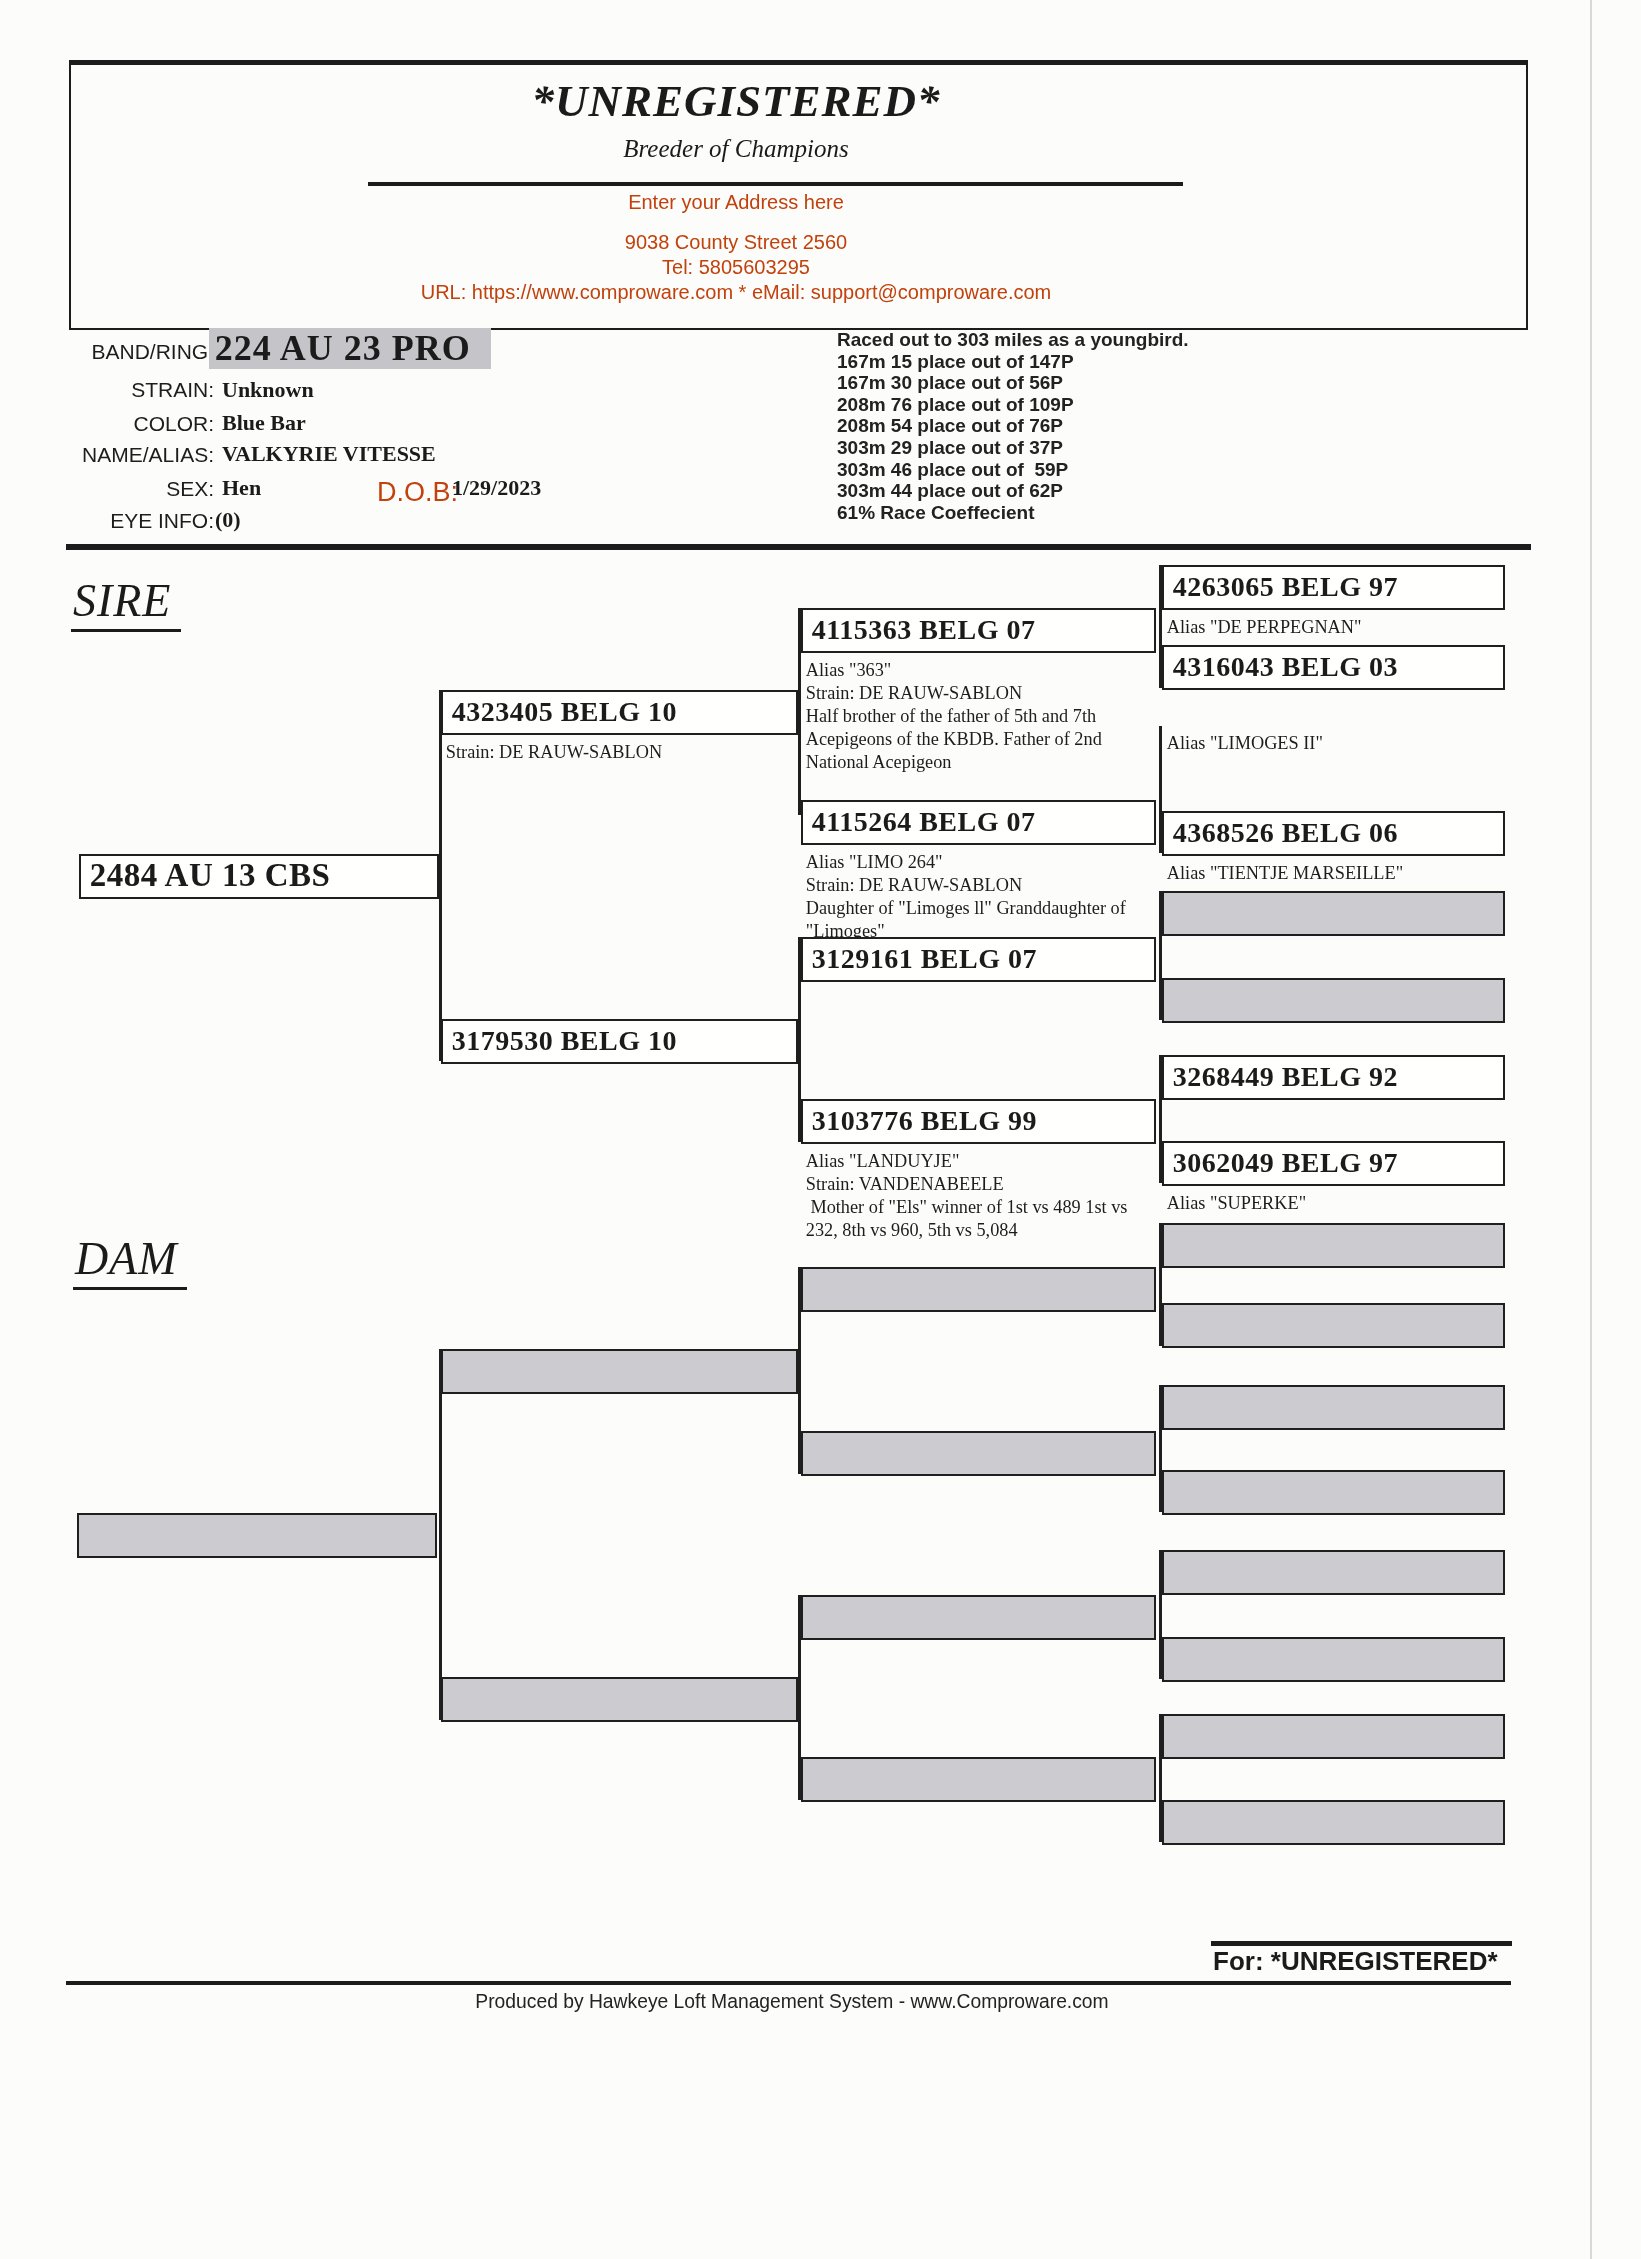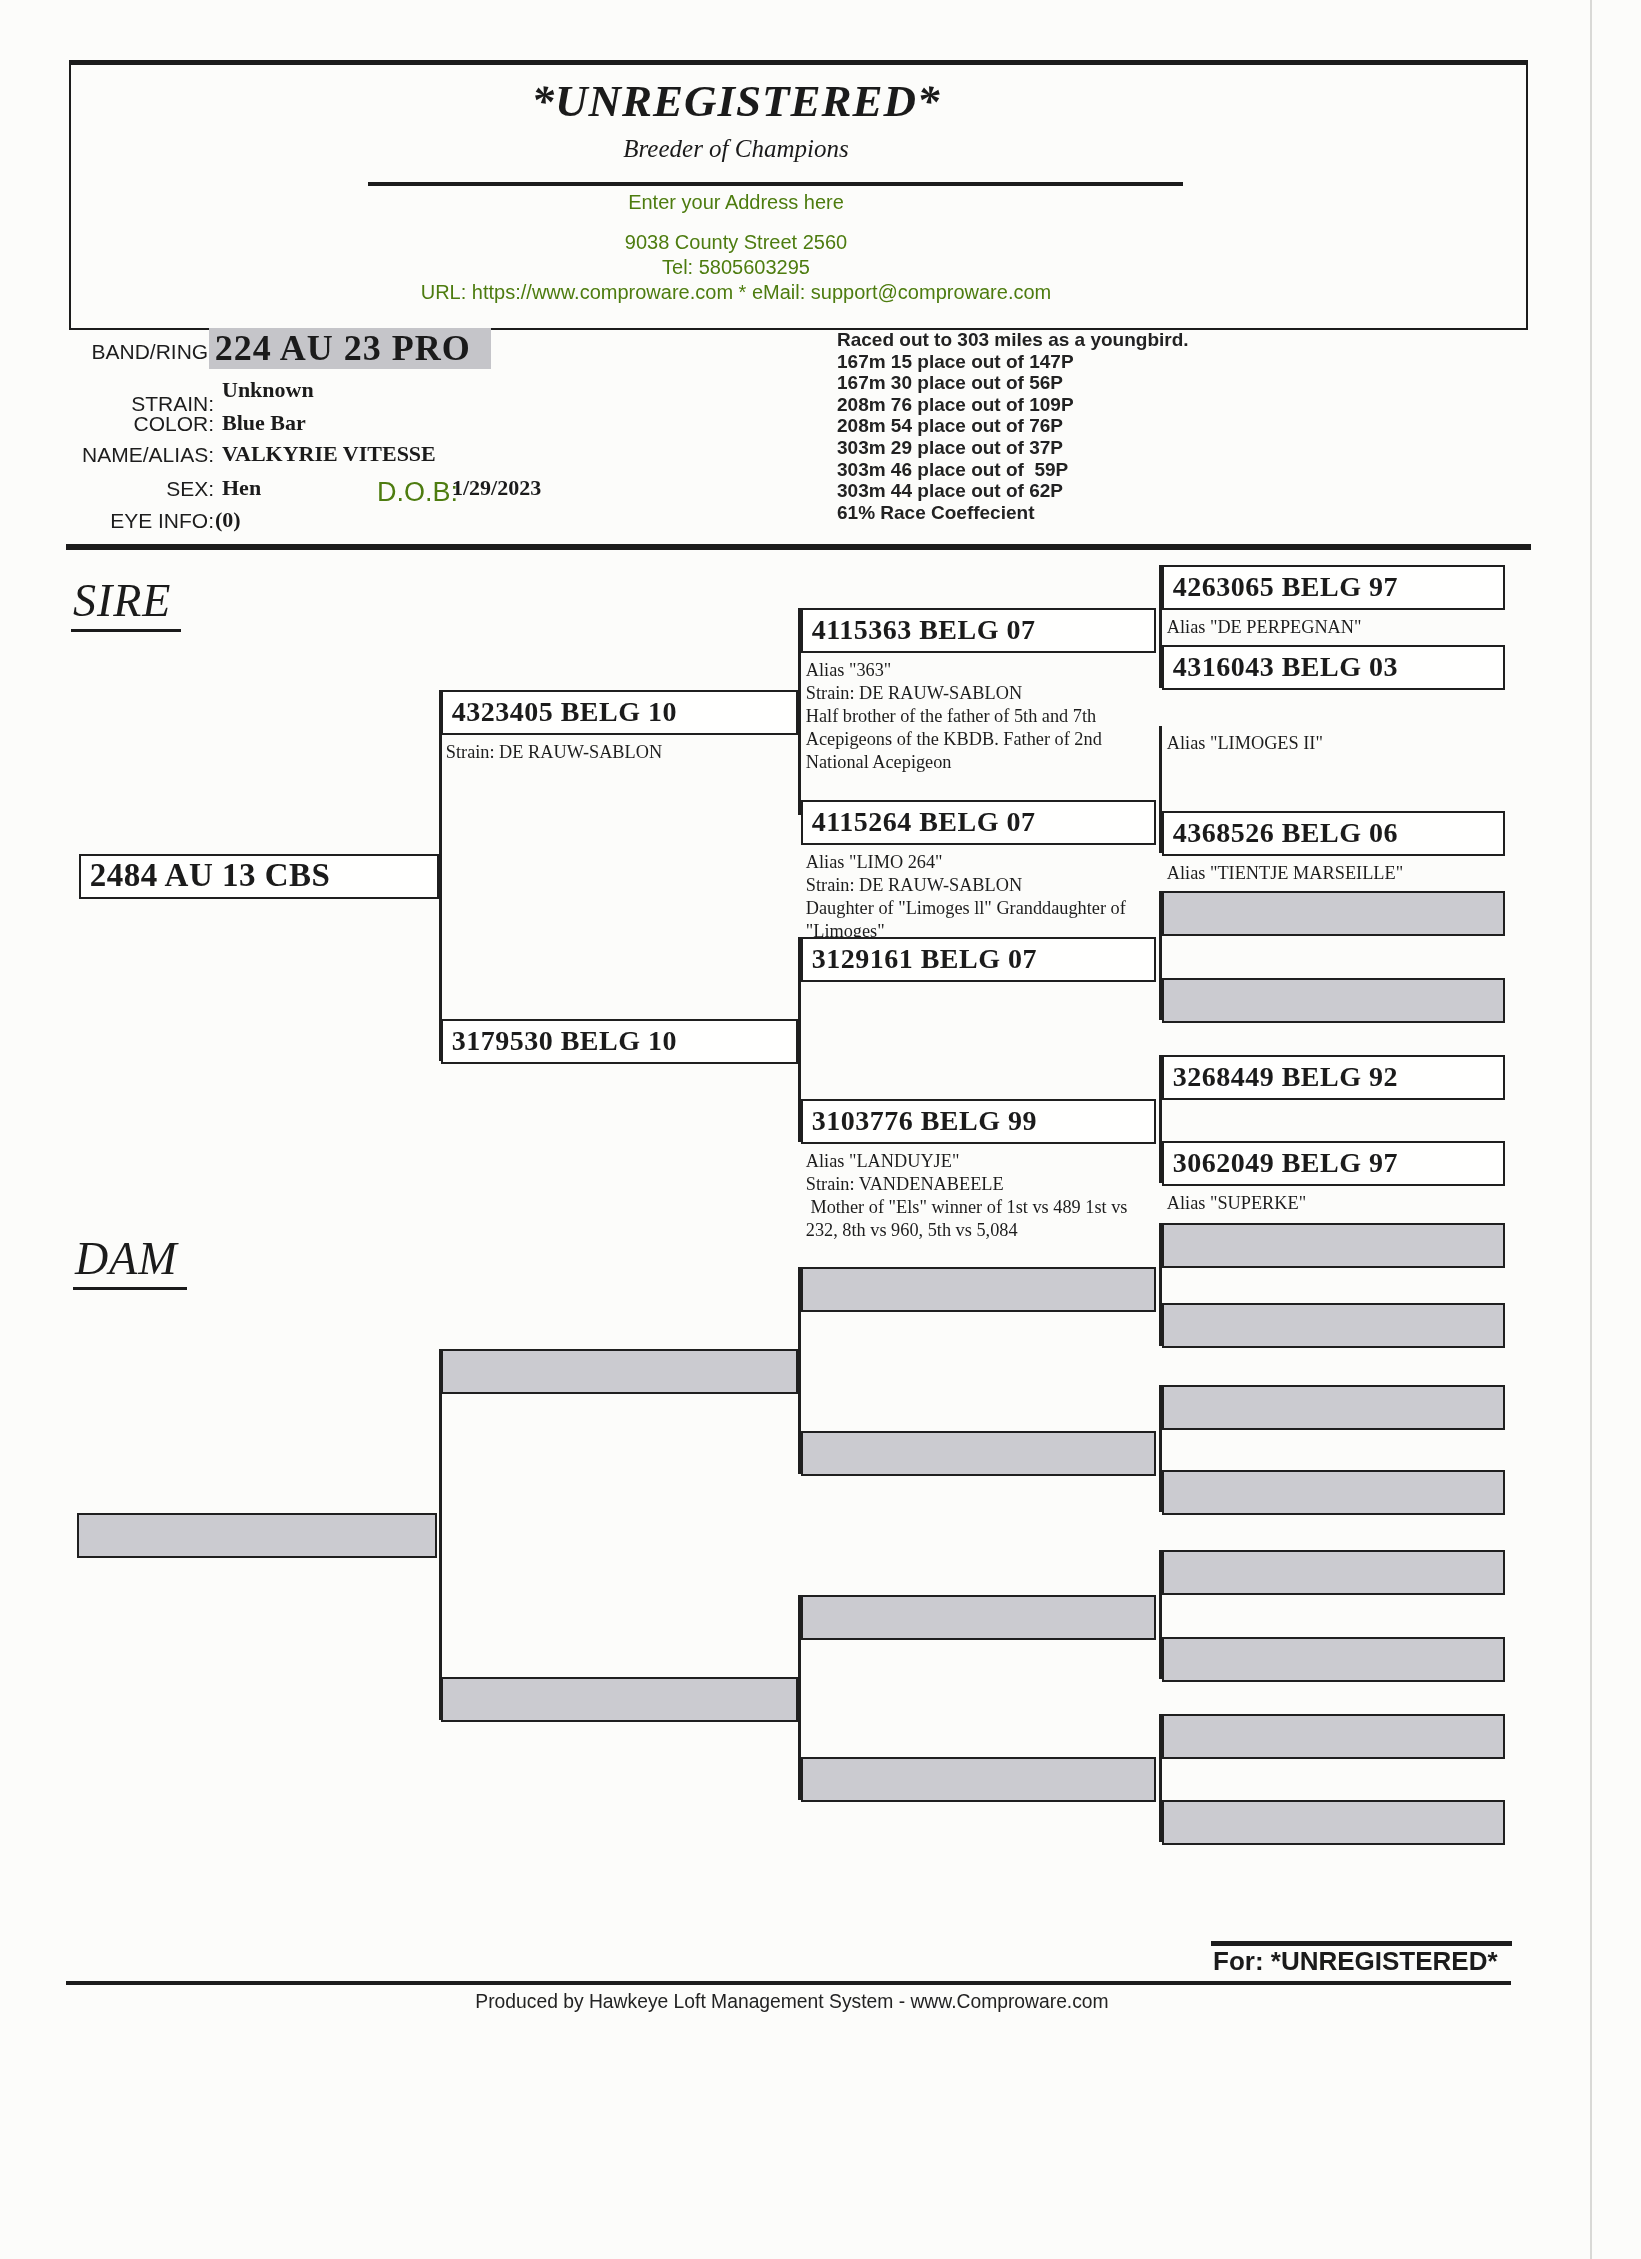--- a/index.html
+++ b/index.html
@@ -17,7 +17,7 @@
   .lh-line { position:absolute; left:0; width:1330px; text-align:center; white-space:nowrap; }
   .lh-title { top:9.7px; font-style:italic; font-weight:bold; font-size:45px; letter-spacing:1px; }
   .lh-sub   { top:70px; font-style:italic; font-size:25px; }
-  .lh-sans  { font-family:"Liberation Sans", sans-serif; font-size:20px; color:#4d7c0f; }
+  .lh-sans  { font-family:"Liberation Sans", sans-serif; font-size:20px; color:#c2410c; }
 
   
   .flabel { position:absolute; left:0; width:214px; text-align:right;

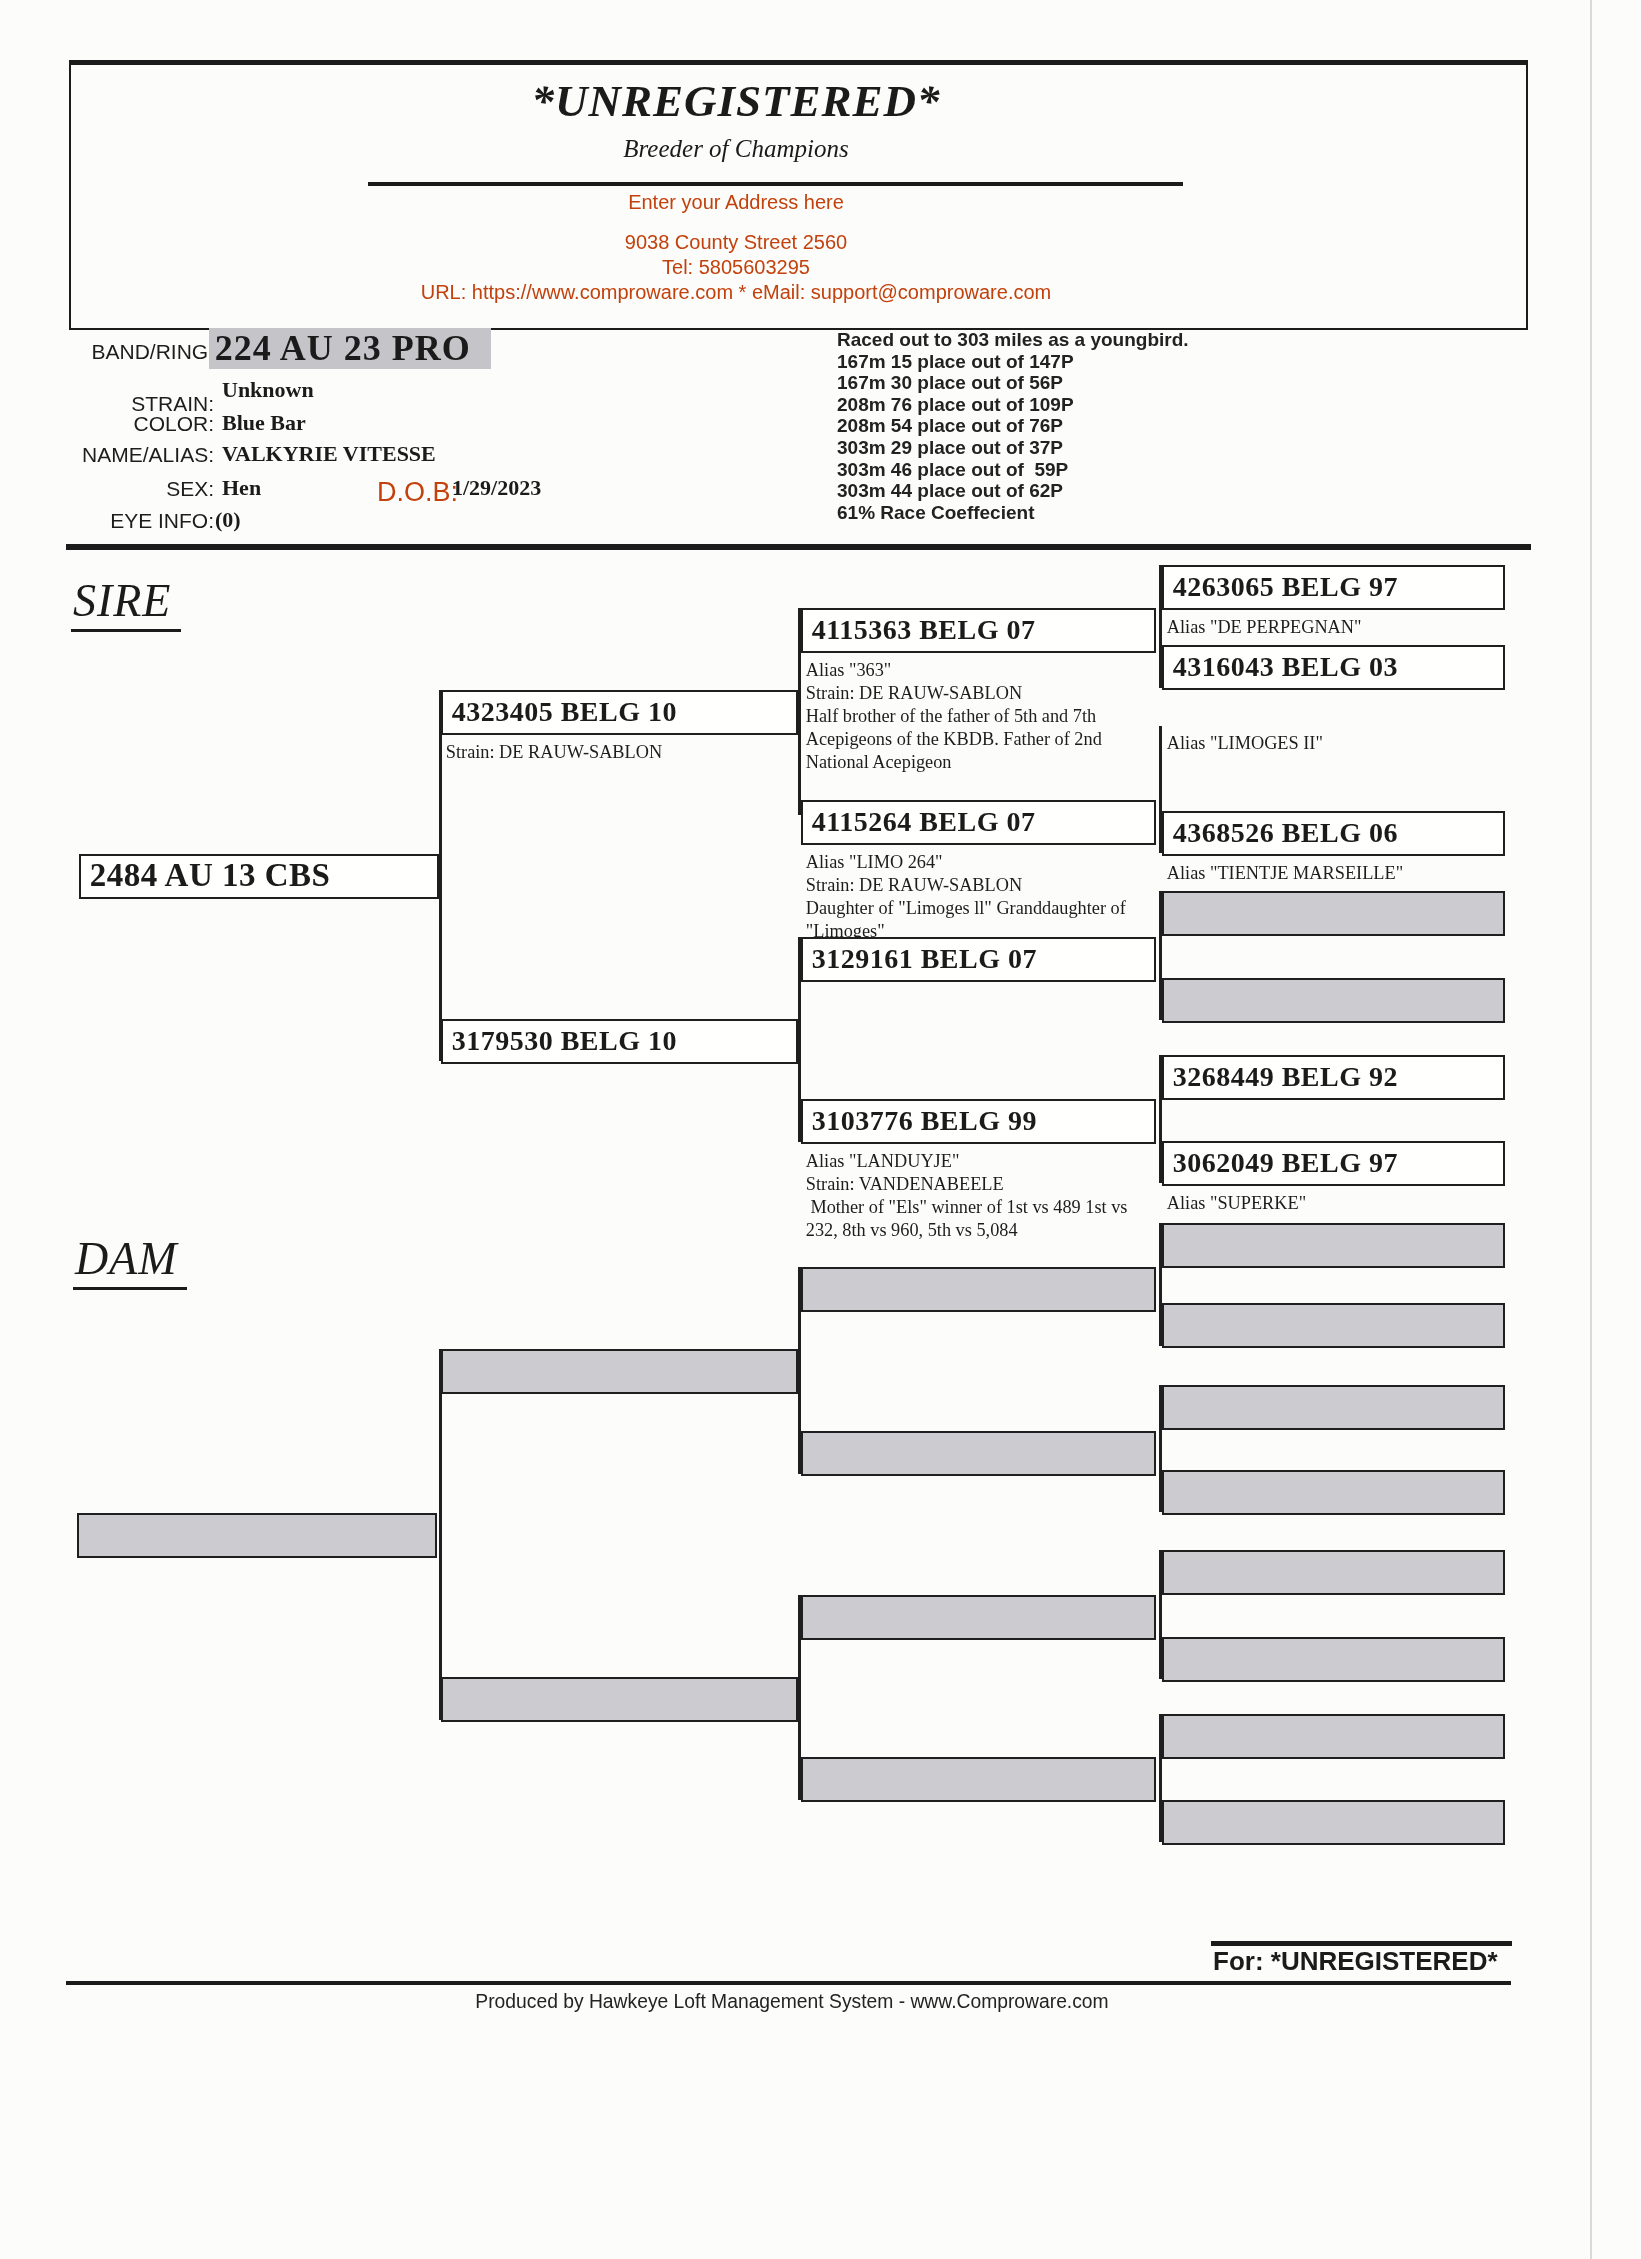--- a/index.html
+++ b/index.html
@@ -72,7 +72,7 @@
   <div class="band-hl">
     <div class="band-val">224 AU 23 PRO</div>
   </div>
-  <div class="flabel" style="top:378px;margin-top:14px;">STRAIN:</div>
+  <div class="flabel" style="top:378px;">STRAIN:</div>
   <div class="fval" style="left:222px; top:377px;">Unknown</div>
   <div class="flabel" style="top:412px;">COLOR:</div>
   <div class="fval" style="left:222px; top:410px;">Blue Bar</div>

